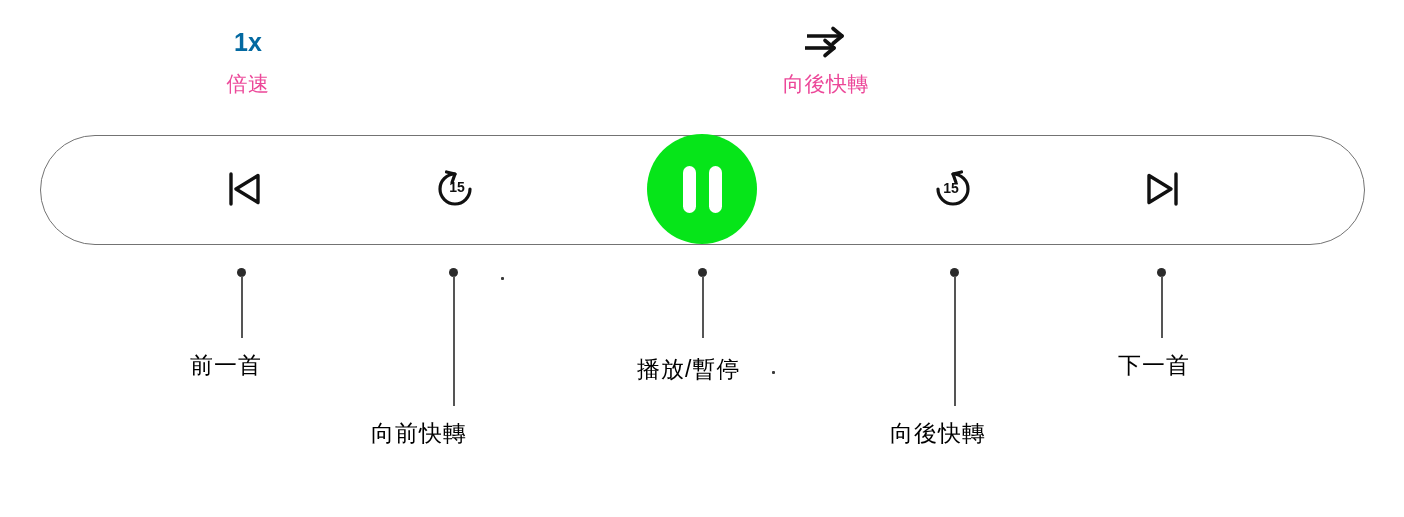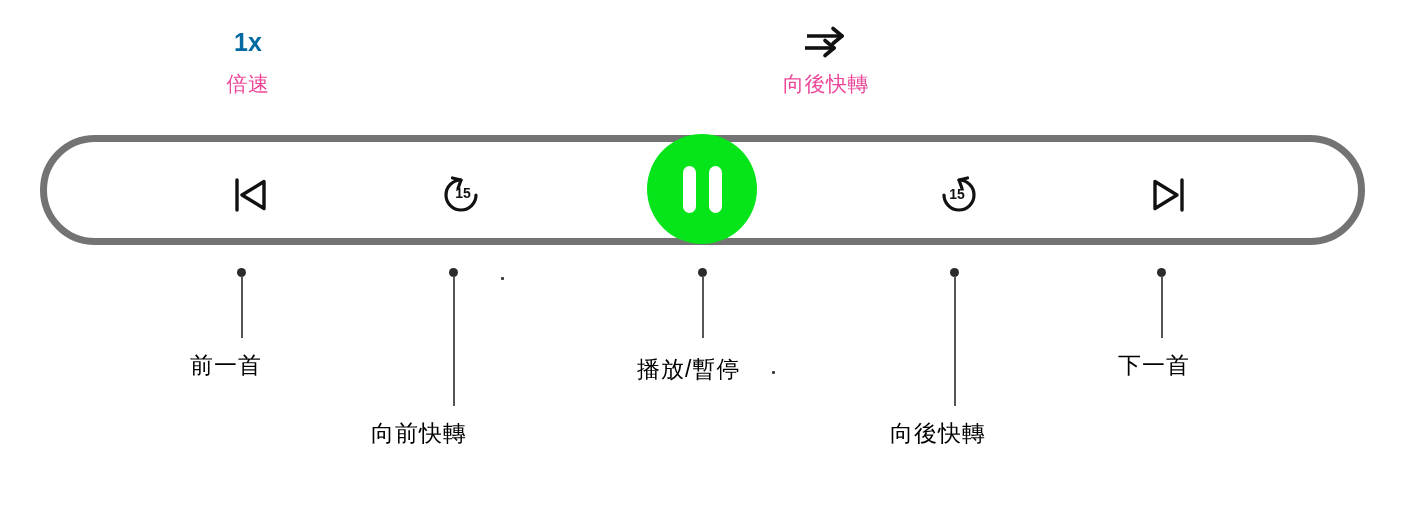--- a/index.html
+++ b/index.html
@@ -58,7 +58,7 @@
     top: 135px;
     width: 1325px;
     height: 110px;
-    border: 7px solid #737373;
+    border: 1px solid #737373;
     border-radius: 55px;
     background: #ffffff;
     box-sizing: border-box;

